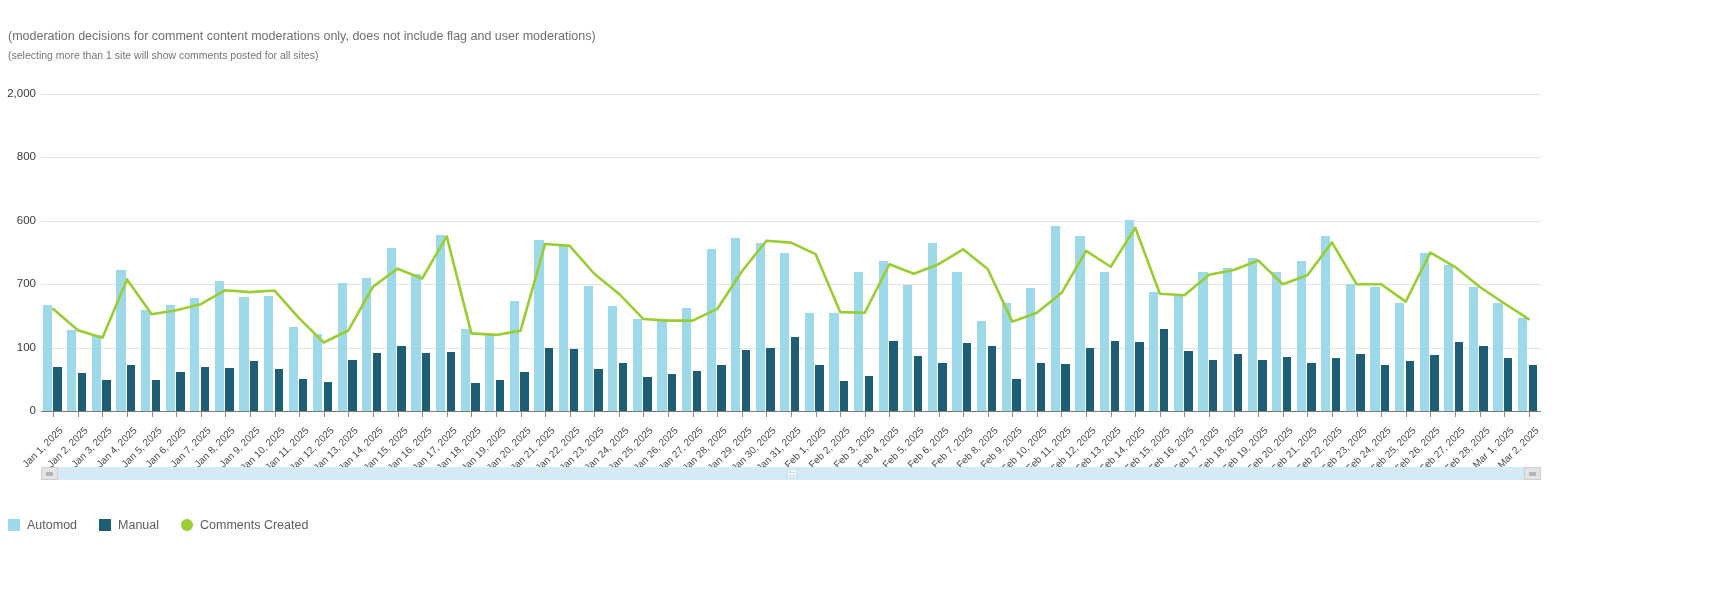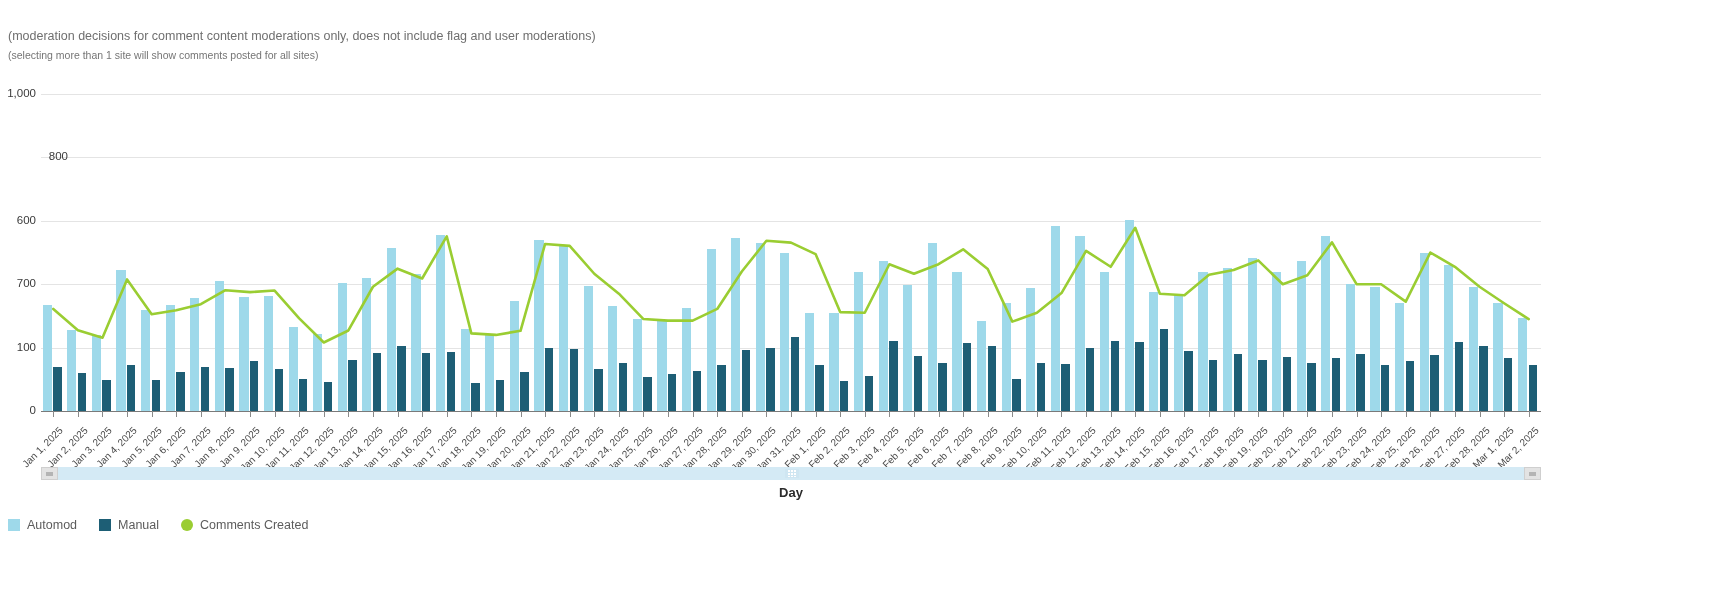--- a/index.html
+++ b/index.html
@@ -333,7 +333,7 @@
       <div class="ytext" style="left: 0px; top: 277.2px;">700</div>
       <div class="ytext" style="left: 0px; top: 213.8px;">600</div>
       <div class="ytext" style="left: 0px; top: 150.4px; margin-left: 32px;">800</div>
-      <div class="ytext" style="left: 0px; top: 87px;">1,000</div>
+      <div class="ytext" style="left: 0px; top: 87px;">2,000</div>
     </div>
   <div id="xlabels">
       <div class="xlab" style="left: -38.7049px; top: 423px; width: 100px;">Jan 1, 2025</div>

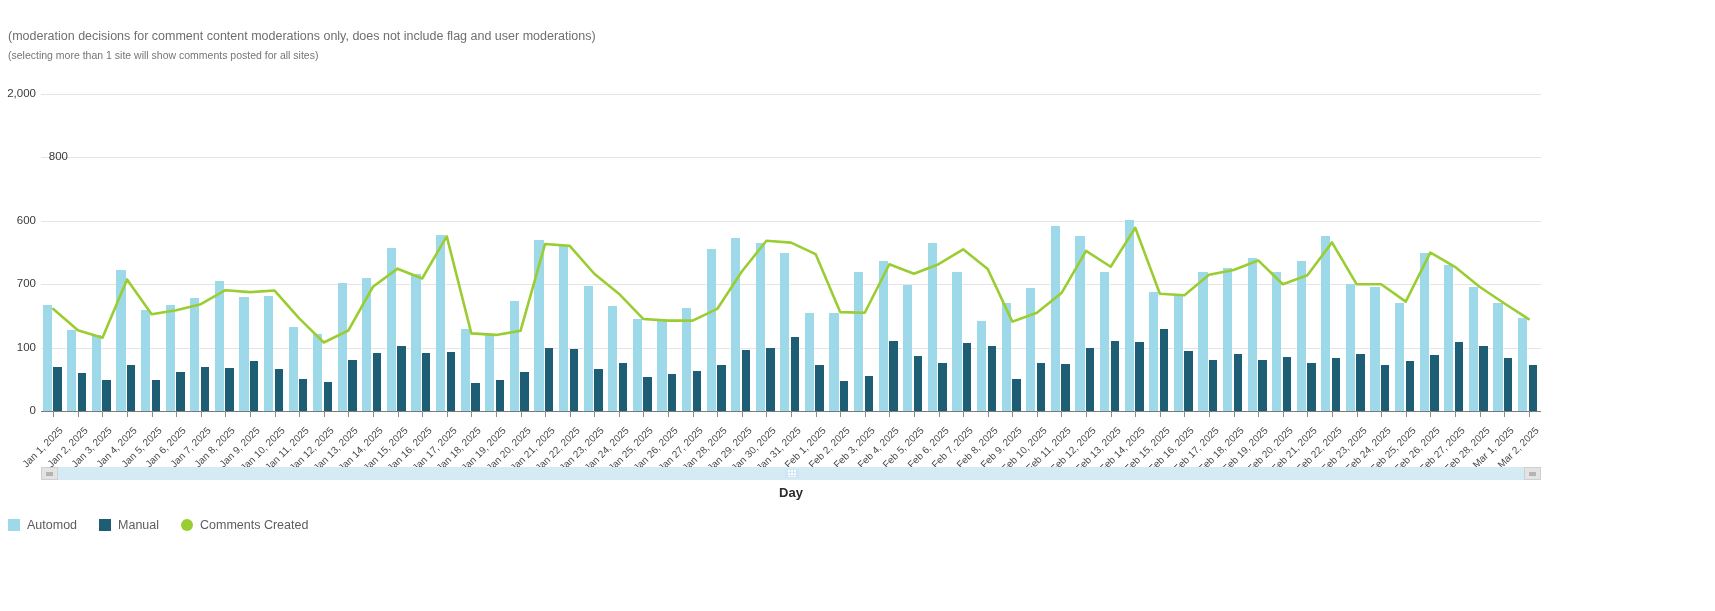--- a/index.html
+++ b/index.html
@@ -332,7 +332,7 @@
       <div class="ytext" style="left: 0px; top: 340.6px;">100</div>
       <div class="ytext" style="left: 0px; top: 277.2px;">700</div>
       <div class="ytext" style="left: 0px; top: 213.8px;">600</div>
-      <div class="ytext" style="left: 0px; top: 150.4px; margin-left: 32px;">800</div>
+      <div class="ytext" style="left: 0px; top: 150.4px;">800</div>
       <div class="ytext" style="left: 0px; top: 87px;">2,000</div>
     </div>
   <div id="xlabels">

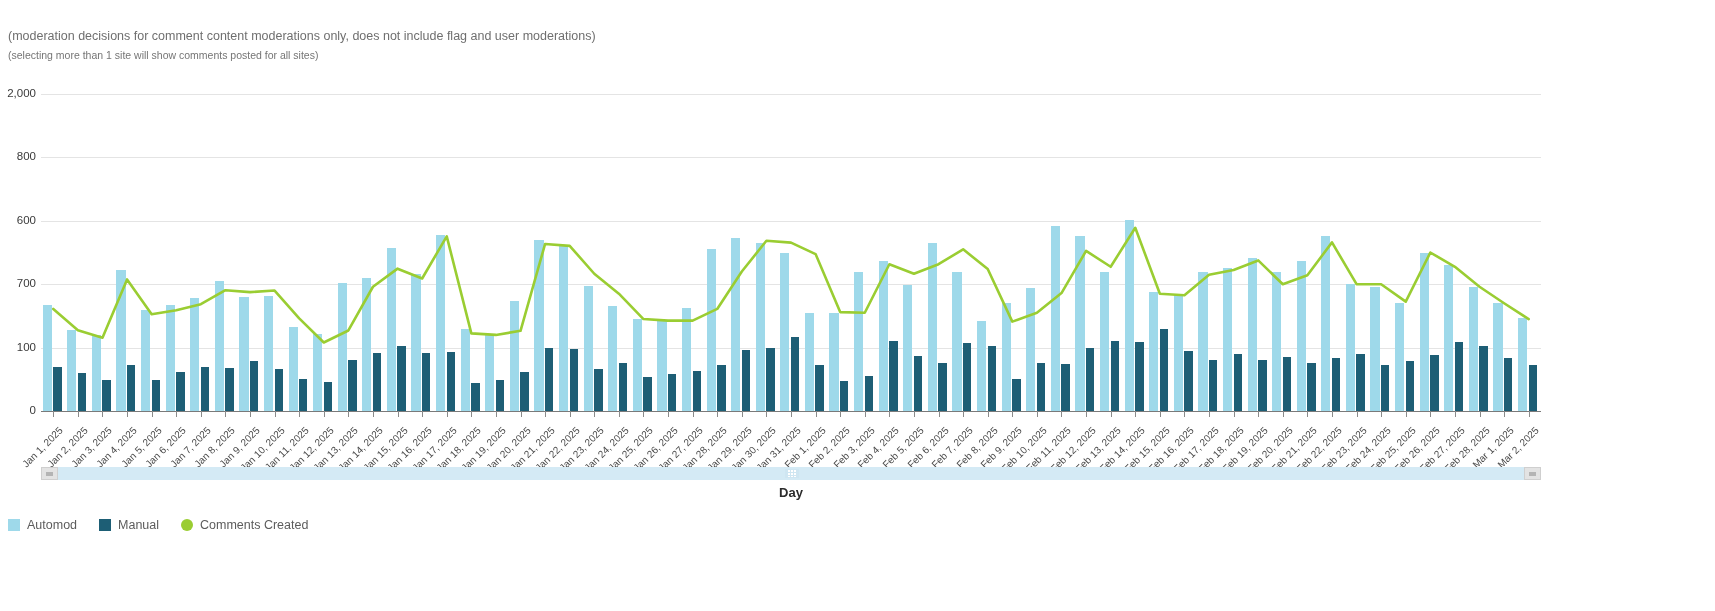--- a/index.html
+++ b/index.html
@@ -411,7 +411,6 @@
     </div>
   </div>
 
-  <div class="axis-title">Day</div>
 
   <div class="legend" id="legend">
       <div class="legend-item">

